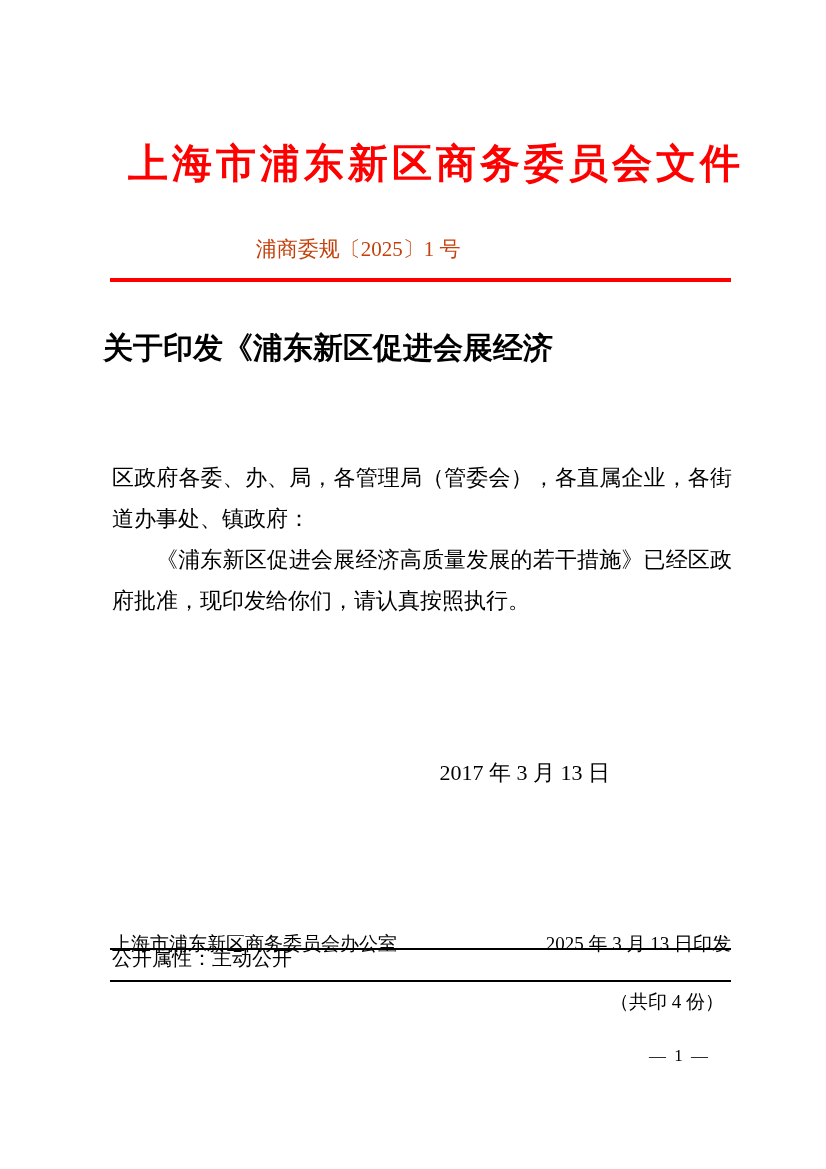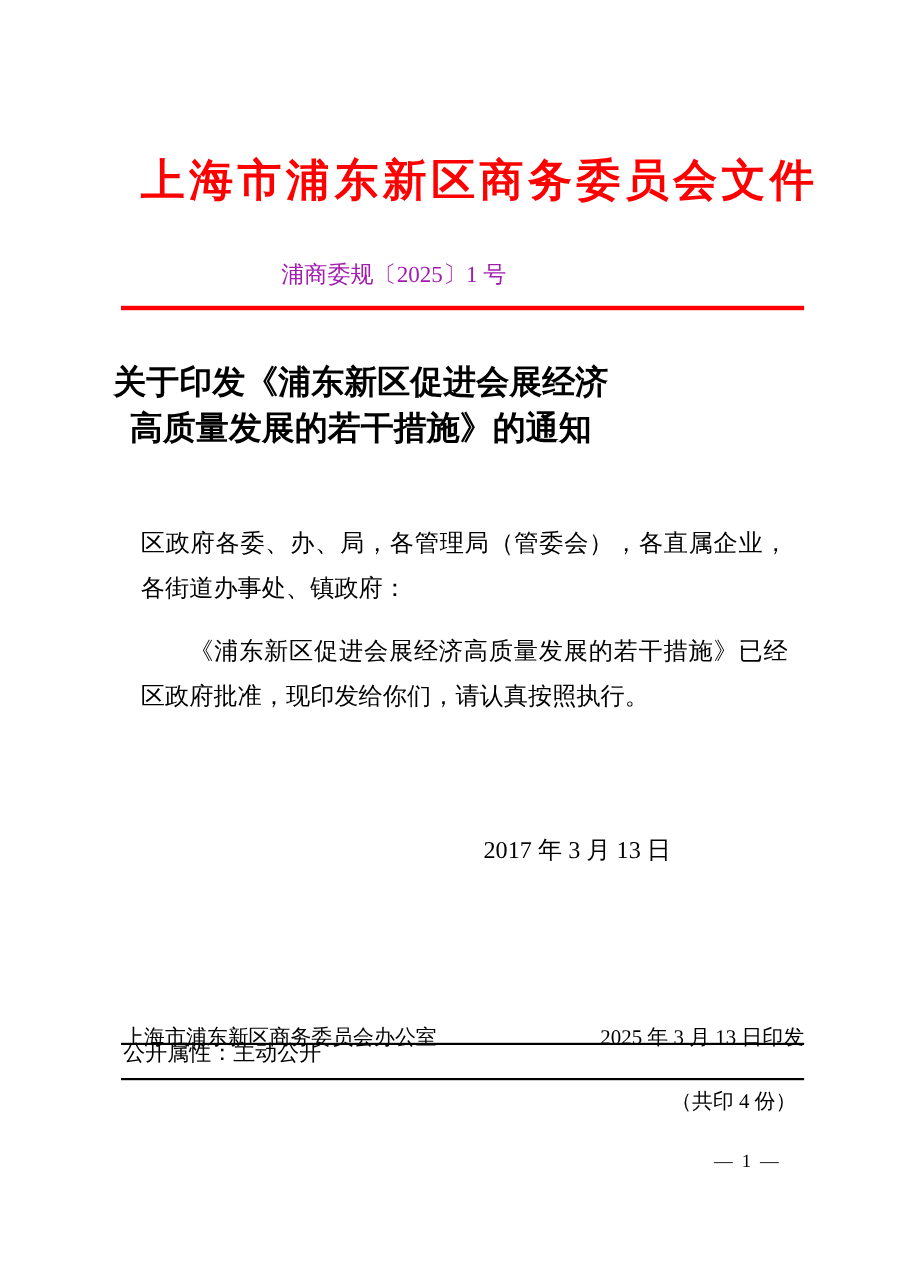--- a/index.html
+++ b/index.html
@@ -39,7 +39,7 @@
     text-align: center;
     font-size: 21px;
     line-height: 26px;
-    color: #a21caf;
+    color: #c2410c;
   }
   .red-rule {
     position: absolute;

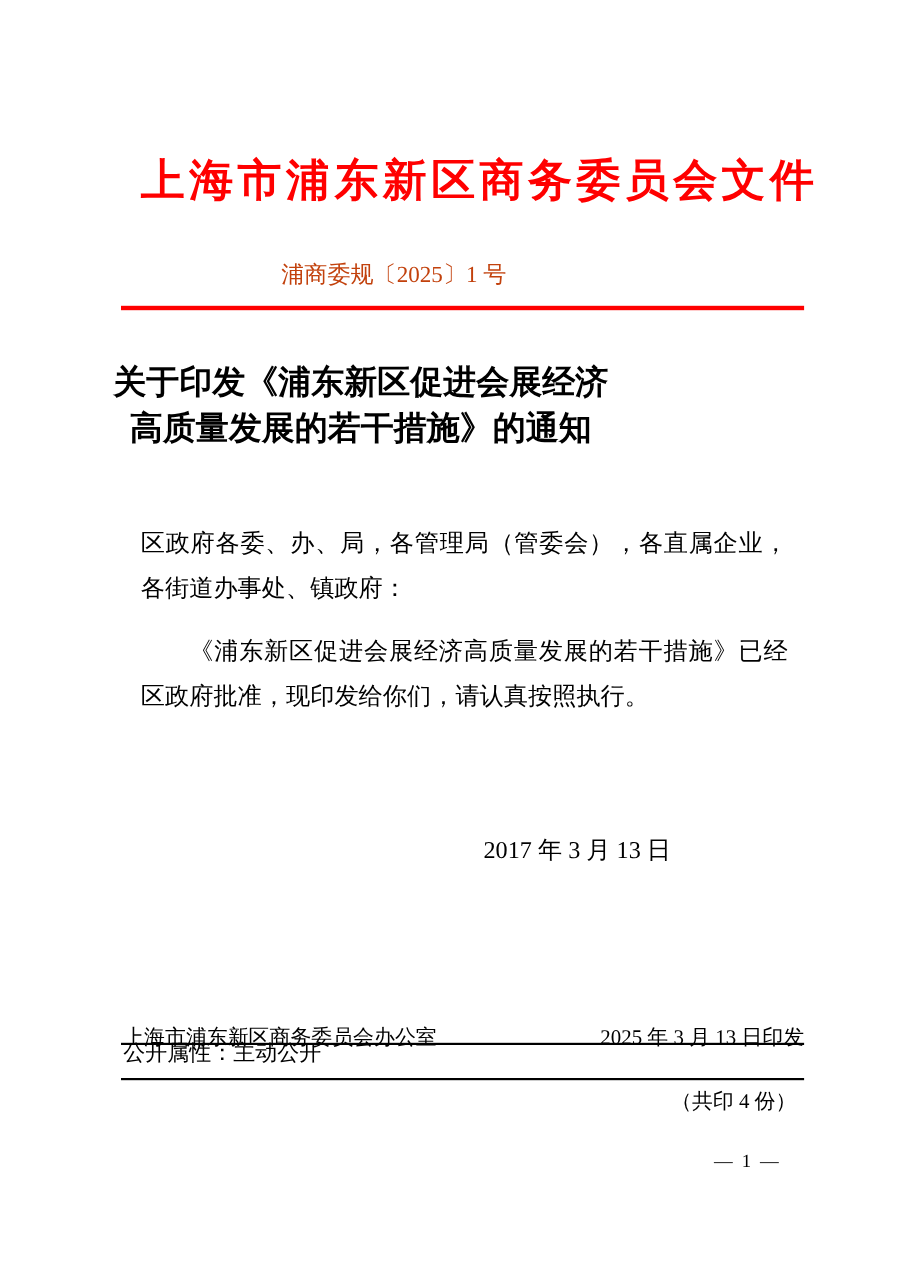--- a/index.html
+++ b/index.html
@@ -166,7 +166,6 @@
 
   <div class="doc-title">
     <div>关于印发《浦东新区促进会展经济</div>
-    <div>高质量发展的若干措施》的通知</div>
   </div>
 
   <div class="body-text">

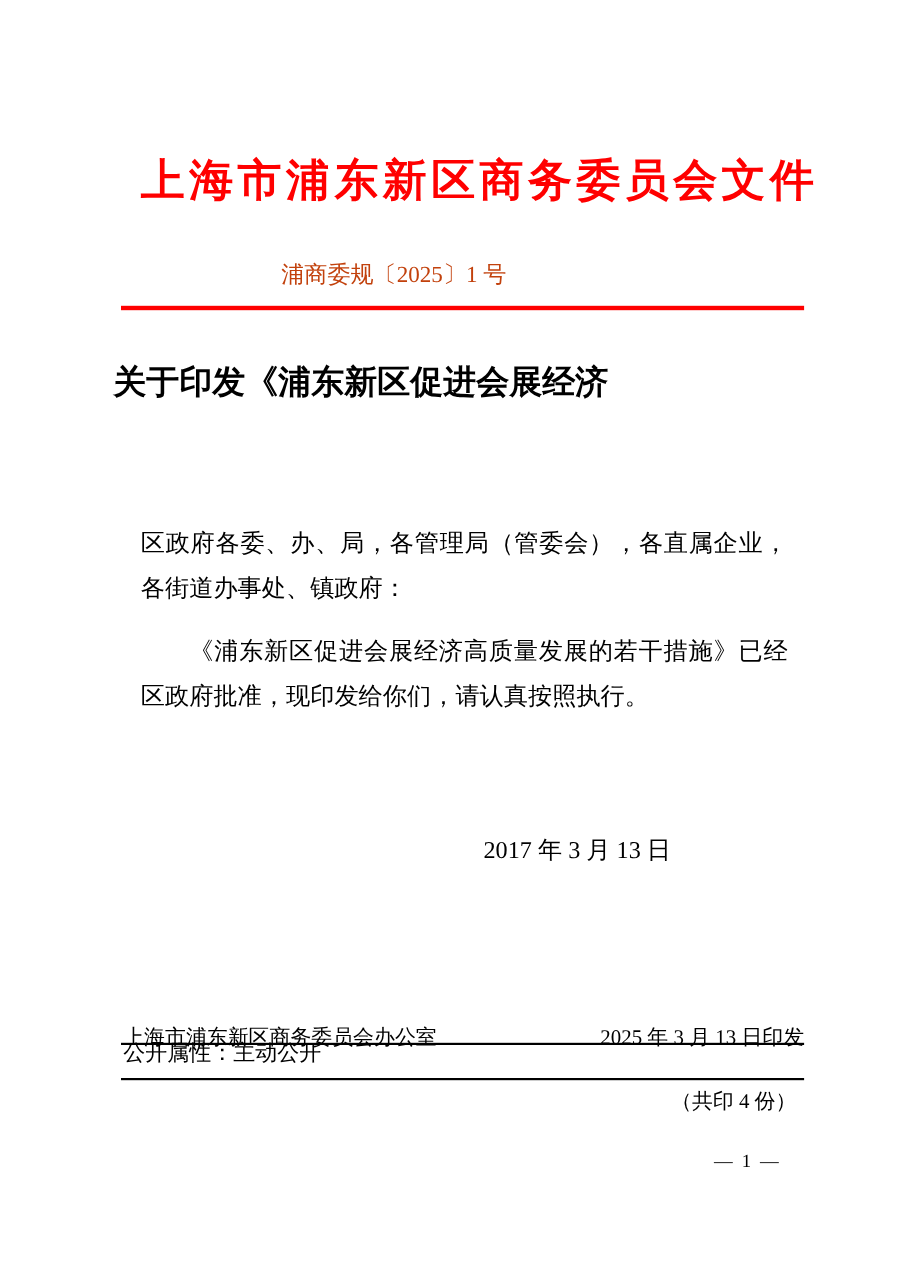--- a/index.html
+++ b/index.html
@@ -73,7 +73,7 @@
     color: #000000;
   }
   .body-text p {
-    margin: 16px;
+    margin: 0;
     padding: 0;
   }
   .body-text p.indent {

